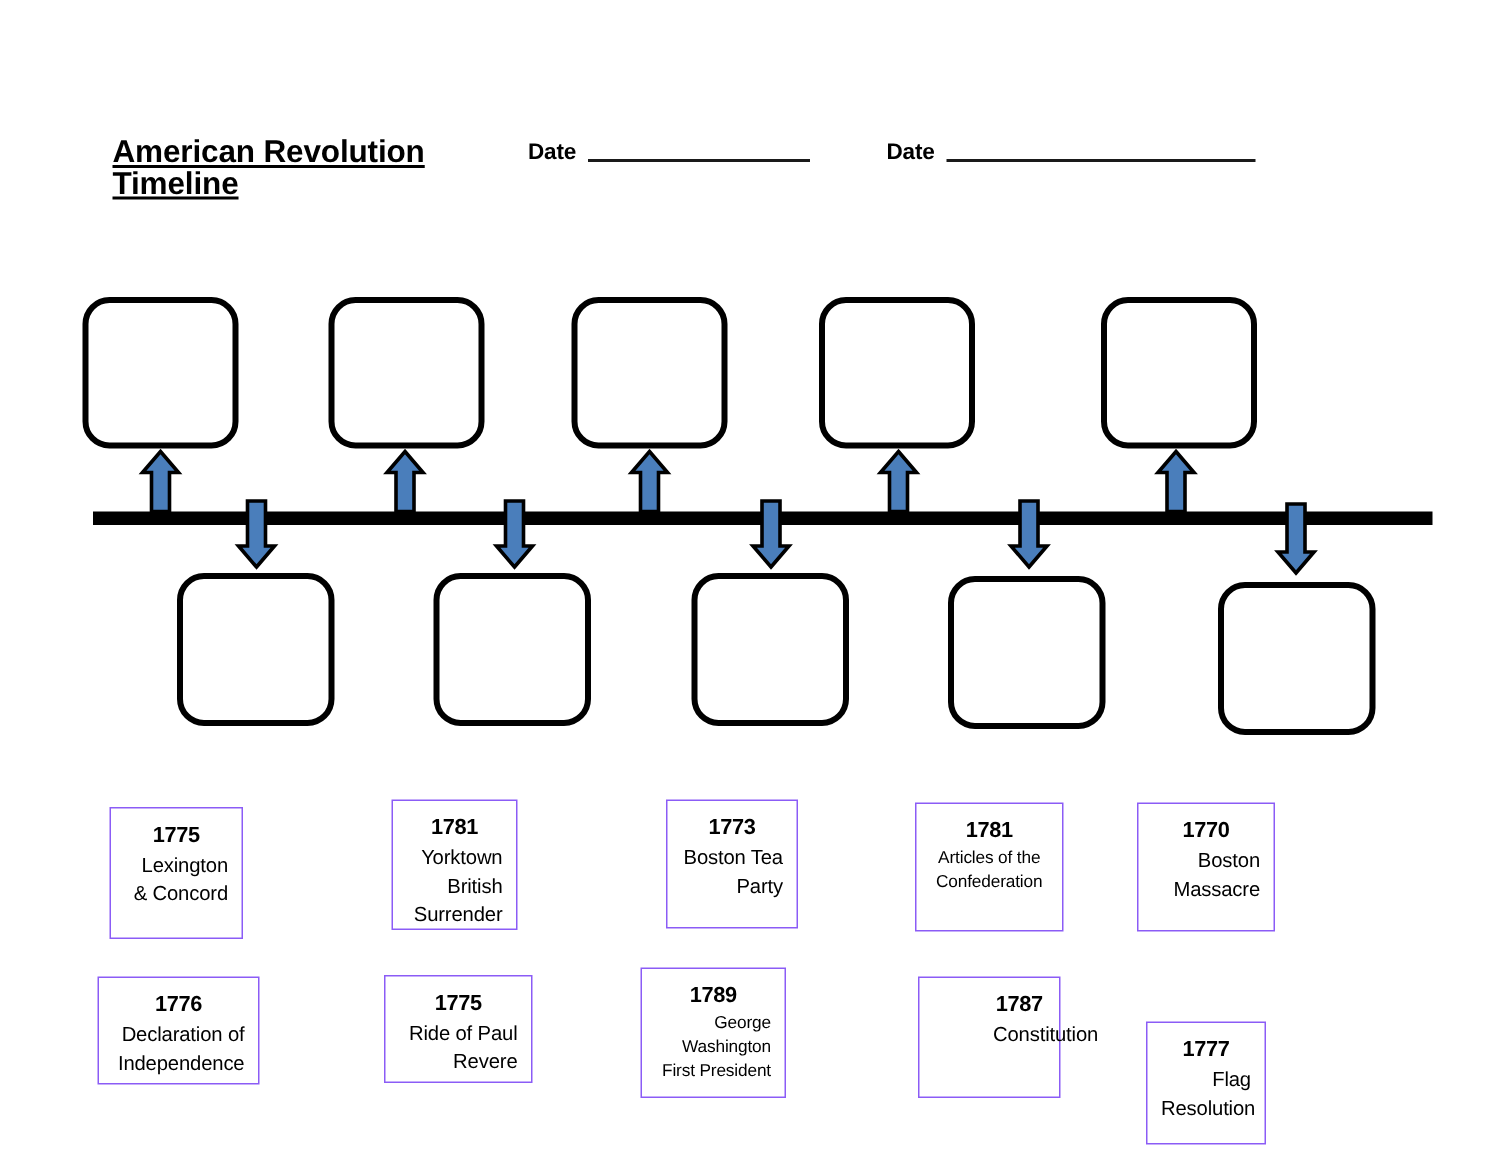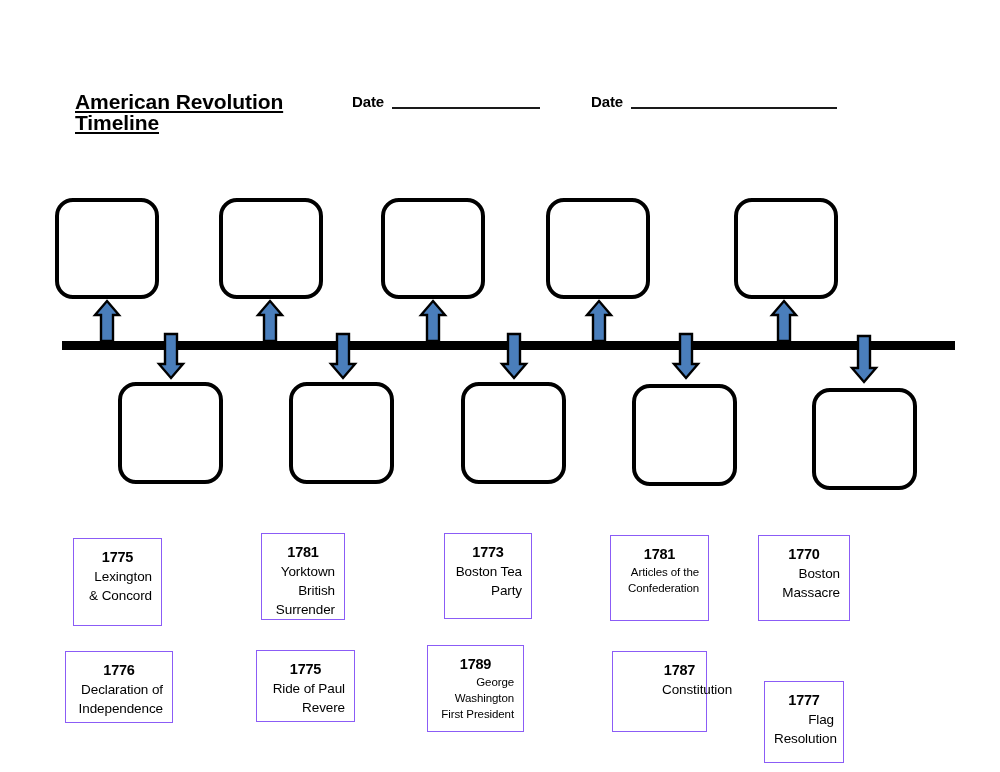--- a/index.html
+++ b/index.html
@@ -112,7 +112,7 @@
     font-size: 11.5px;
     line-height: 16px;
   }
-  .card.centered .event { text-align: right; }
+  .card.centered .event { text-align: center; }
 </style>
 </head>
 <body>

